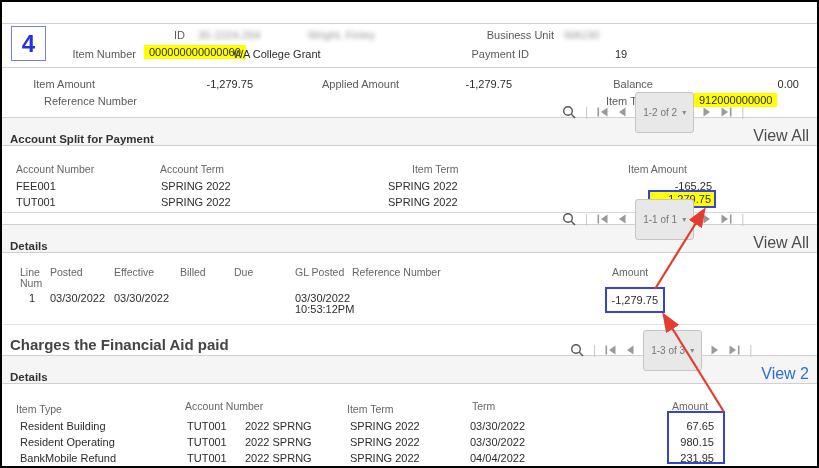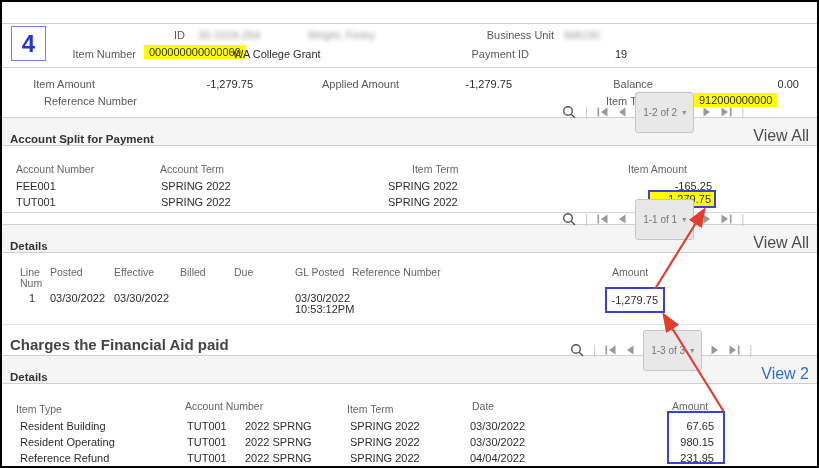--- a/index.html
+++ b/index.html
@@ -218,7 +218,7 @@
   <div class="th" style="left:14px;  top:401px;">Item Type</div>
   <div class="th" style="left:183px; top:398px;">Account Number</div>
   <div class="th" style="left:345px; top:401px;">Item Term</div>
-  <div class="th" style="left:470px; top:398px;">Date</div>
+  <div class="th" style="left:470px; top:398px;">Term</div>
   <div class="th" style="left:670px; top:398px;">Amount</div>
 
   <div class="td" style="left:18px;  top:418px;">Resident Building</div>

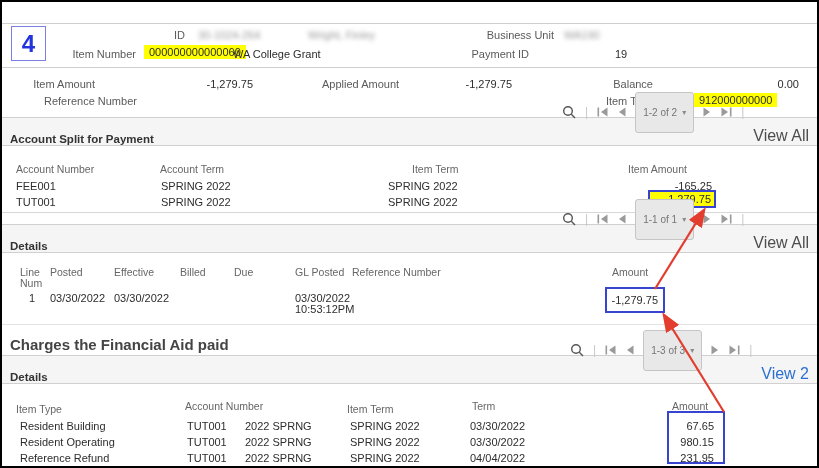--- a/index.html
+++ b/index.html
@@ -235,7 +235,7 @@
   <div class="td" style="left:468px; top:434px;">03/30/2022</div>
   <div class="td num" style="left:640px; top:434px; width:72px;">980.15</div>
 
-  <div class="td" style="left:18px;  top:450px;">Reference Refund</div>
+  <div class="td" style="left:18px;  top:450px;">BankMobile Refund</div>
   <div class="td" style="left:185px; top:450px;">TUT001</div>
   <div class="td" style="left:243px; top:450px;">2022 SPRNG</div>
   <div class="td" style="left:348px; top:450px;">SPRING 2022</div>

